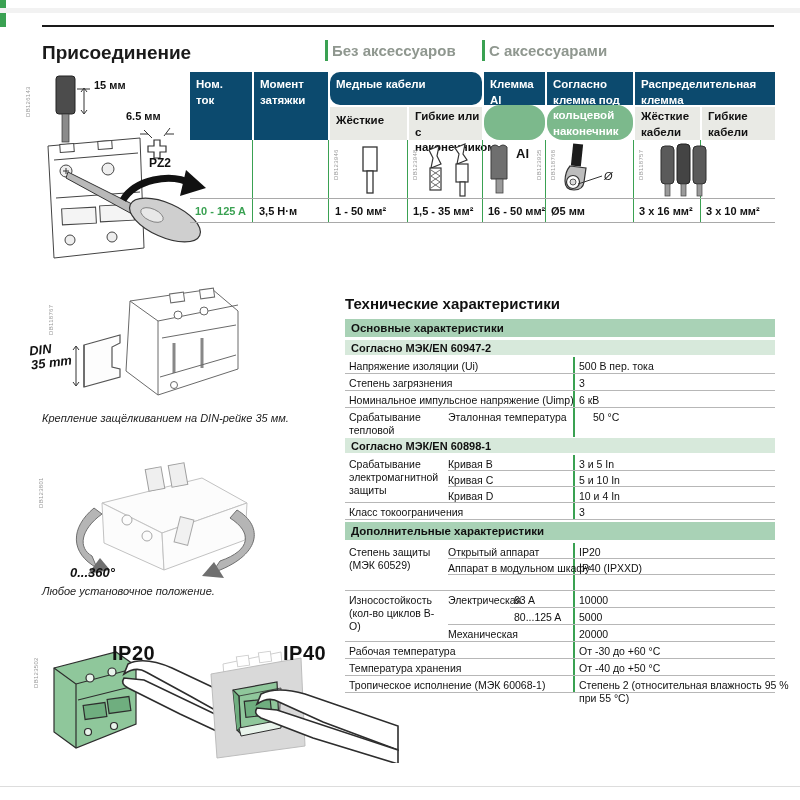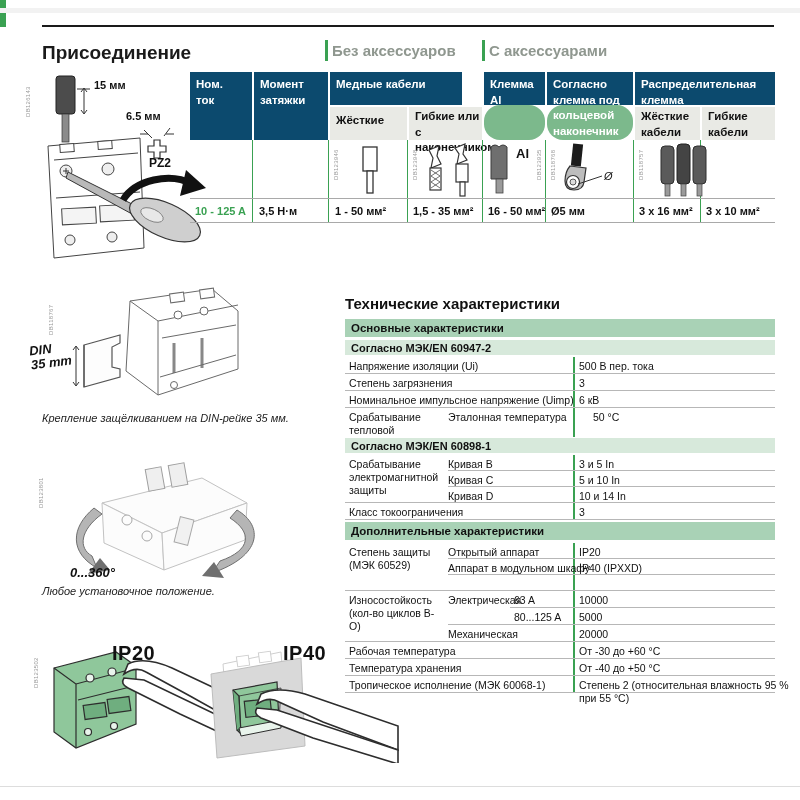--- a/index.html
+++ b/index.html
@@ -100,7 +100,7 @@
 ток</div>
 <div class="abs gcell ml" style="left:254px;top:72px;width:74px;height:68px;">Момент
 затяжки</div>
-<div class="abs gcell" style="left:330px;top:72px;width:132px;height:33px;">Медные кабели</div>
+<div class="abs gcell" style="left:330px;top:72px;width:152px;height:33px;border-radius:10px;">Медные кабели</div>
 <div class="abs gcell ml" style="left:484px;top:72px;width:61px;height:33px;">Клемма Al
 50 мм²</div>
 <div class="abs gcell ml" style="left:547px;top:72px;width:86px;height:33px;">Согласно

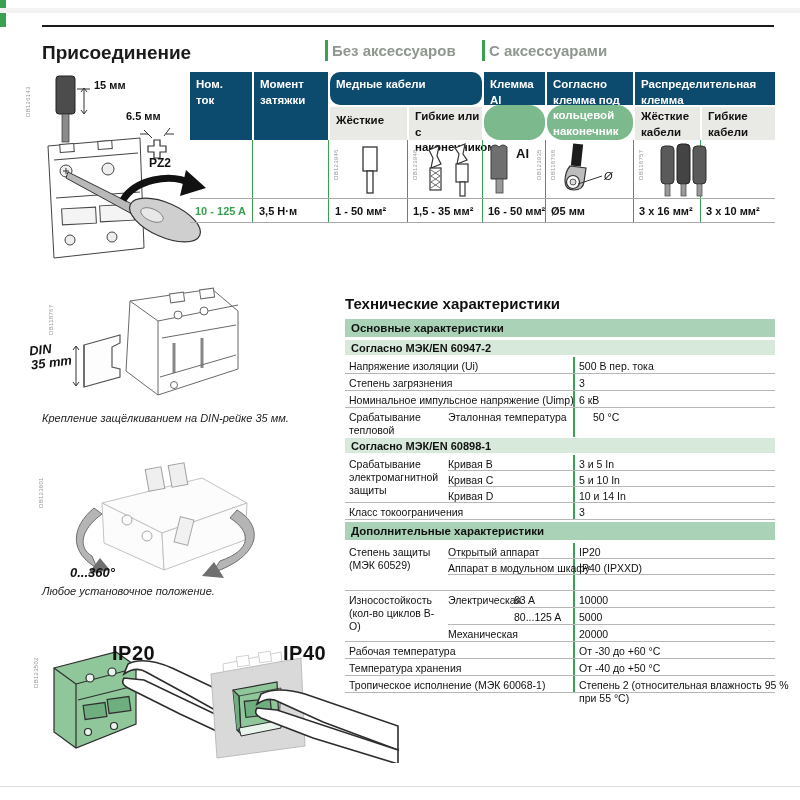--- a/index.html
+++ b/index.html
@@ -303,7 +303,7 @@
 <div class="abs tl" style="left:579px;top:474px;">5 и 10 In</div>
 <div class="abs tline" style="left:448px;top:486px;width:327px;"></div>
 <div class="abs tl" style="left:448px;top:490px;">Кривая D</div>
-<div class="abs tl" style="left:579px;top:490px;">10 и 14 In</div>
+<div class="abs tl" style="left:579px;top:490px;">10 и 4 In</div>
 <div class="abs tline" style="left:345px;top:502px;width:430px;"></div>
 
 <div class="abs tl" style="left:349px;top:506px;">Класс токоограничения</div>

